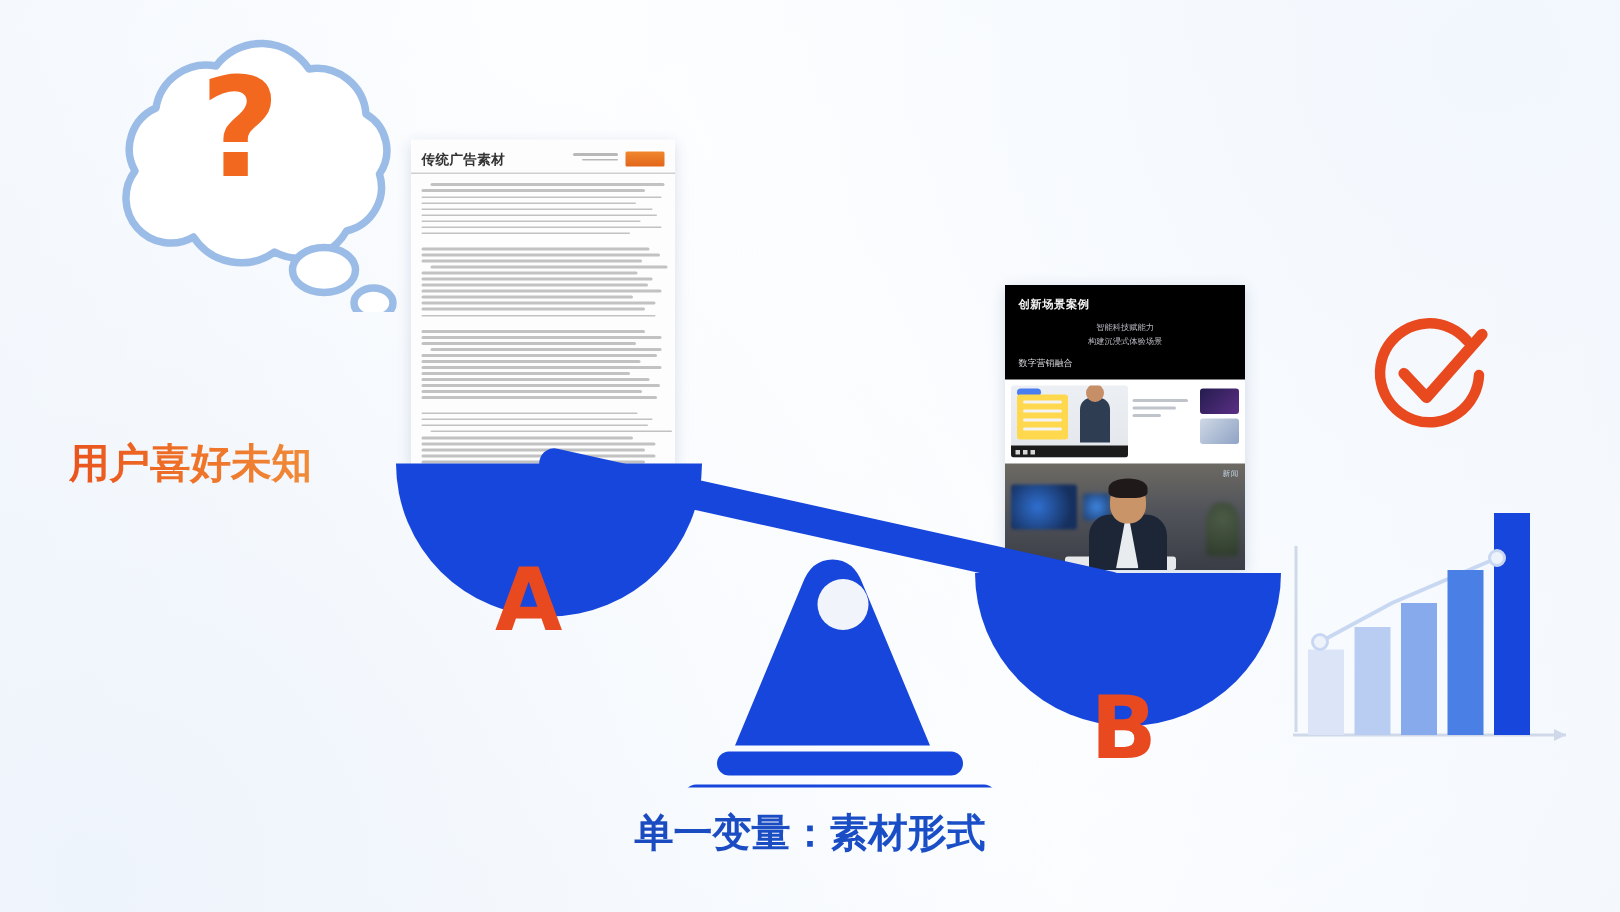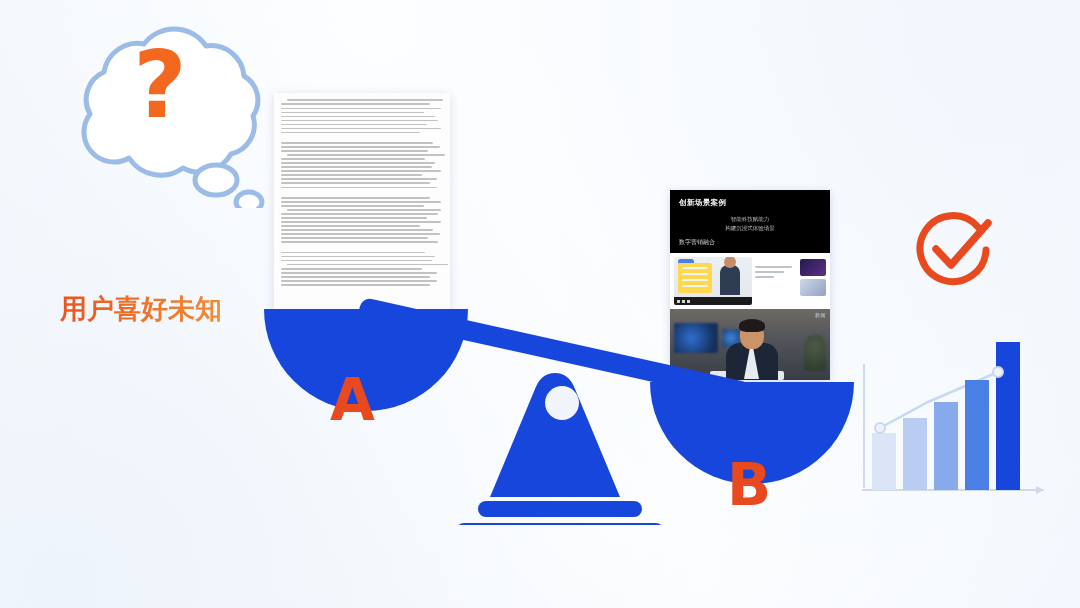--- a/index.html
+++ b/index.html
@@ -206,6 +206,14 @@
   </div>
 
   <div id="news-card">
+    <div id="news-head">
+      <div id="news-title">传统广告素材</div>
+      <div id="news-sub">
+          <i></i>
+          <i></i>
+        </div>
+      <div id="news-badge"></div>
+    </div>
     <div id="news-body">
         <div class="pline" style="width: 96%; margin-left: 4%;"></div>
         <div class="pline" style="width: 92%;"></div>

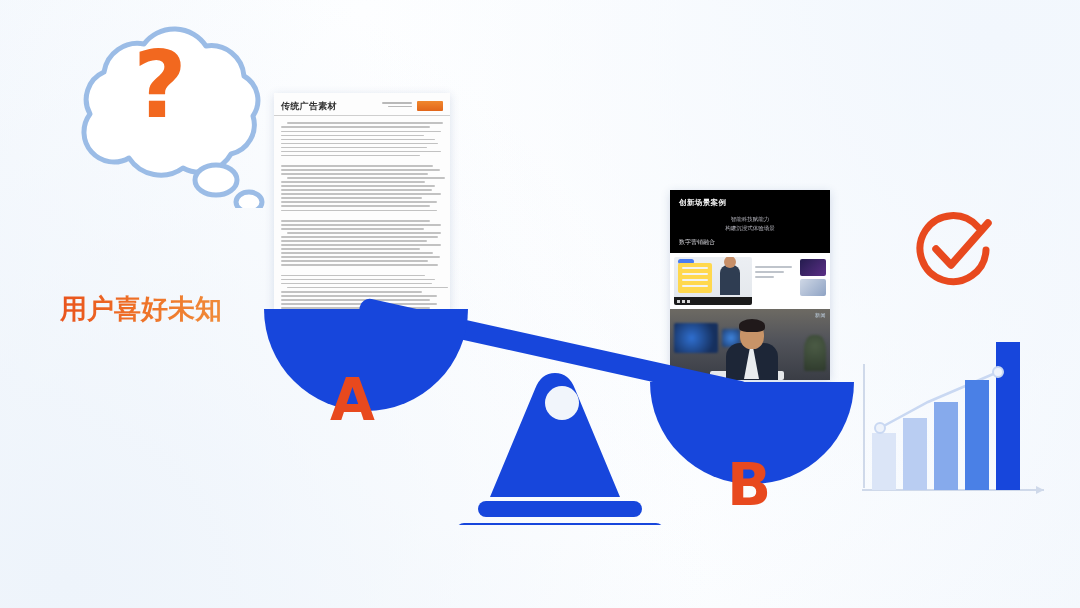--- a/index.html
+++ b/index.html
@@ -40,7 +40,7 @@
     -webkit-background-clip:text;background-clip:text;
     -webkit-text-fill-color:transparent;color:#ea5a20;
   }
-  #label-left{left:60px;top:291px;}
+  #label-left{left:46px;top:291px;}
   #label-right{left:855px;top:291px;}
   
   #caption{

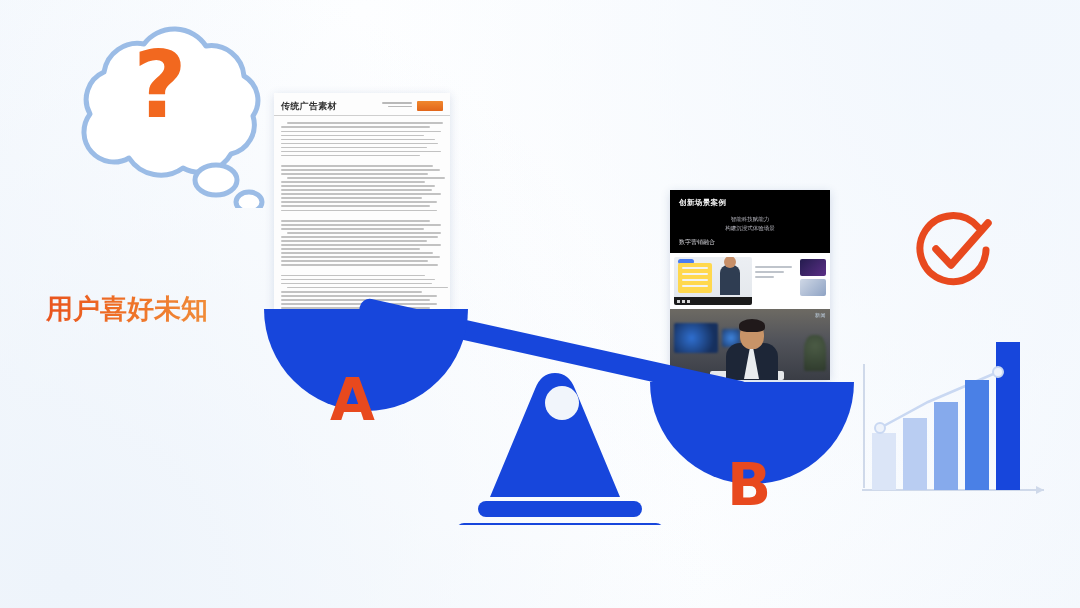--- a/index.html
+++ b/index.html
@@ -355,6 +355,7 @@
     <path d="M178 158 l8 4 l-8 4 Z" fill="#cfd9ea"></path>
   </svg>
 
+  <div id="caption">单一变量：素材形式</div>
 
 </div>
 

